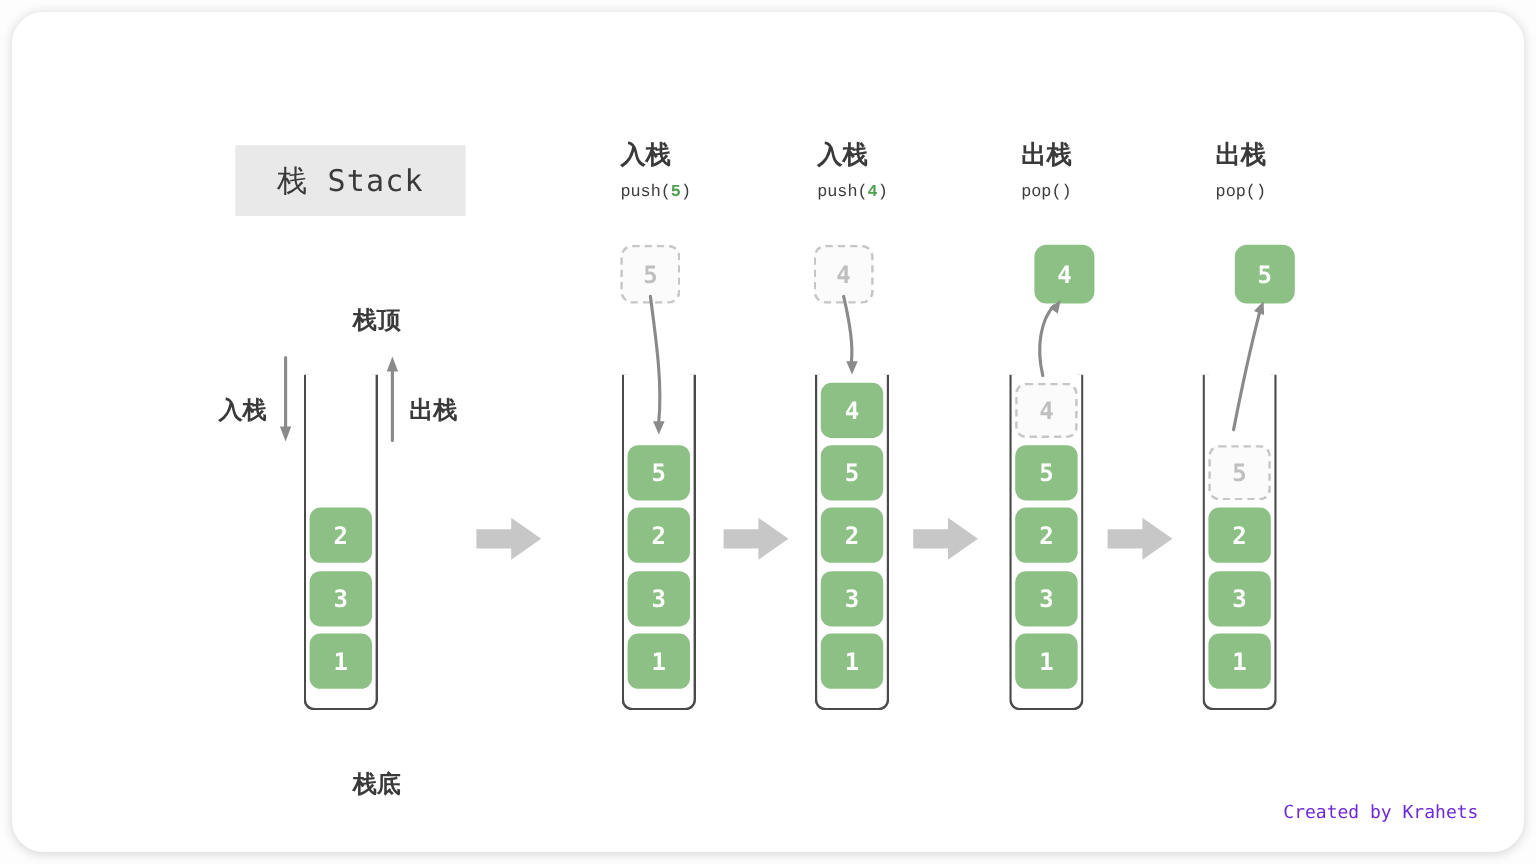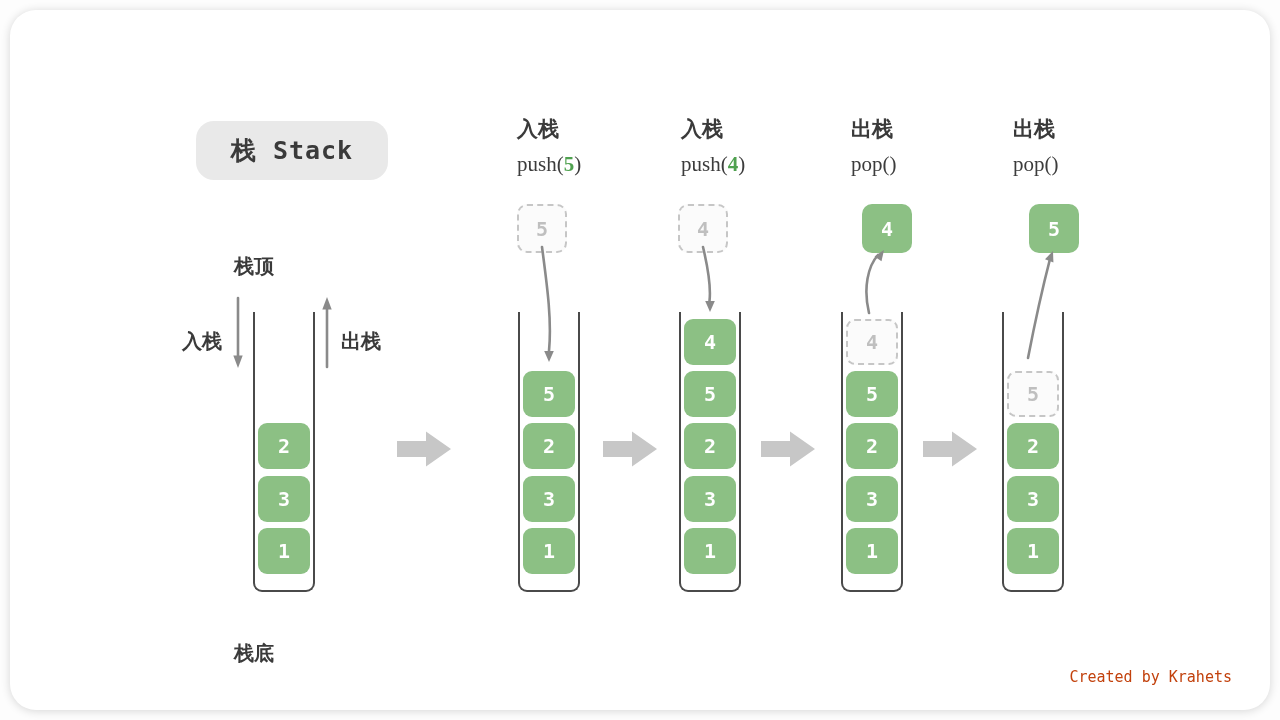--- a/index.html
+++ b/index.html
@@ -14,10 +14,10 @@
   
   .title-badge {
     left:186px; top:111px; width:192px; height:59px;
-    background:#e9e9e9; border-radius:18px;
+    background:#e9e9e9; border-radius:0;
     display:flex; align-items:center; justify-content:center;
     font-family:"DejaVu Sans Mono","Liberation Sans",sans-serif;
-    font-size:25px; font-weight:bold; color:#3a3a3a; letter-spacing:1px;
+    font-size:25px; font-weight:normal; color:#3a3a3a; letter-spacing:1px;
   }
   
   .zh-label { font-size:20px; font-weight:bold; color:#3a3a3a; }

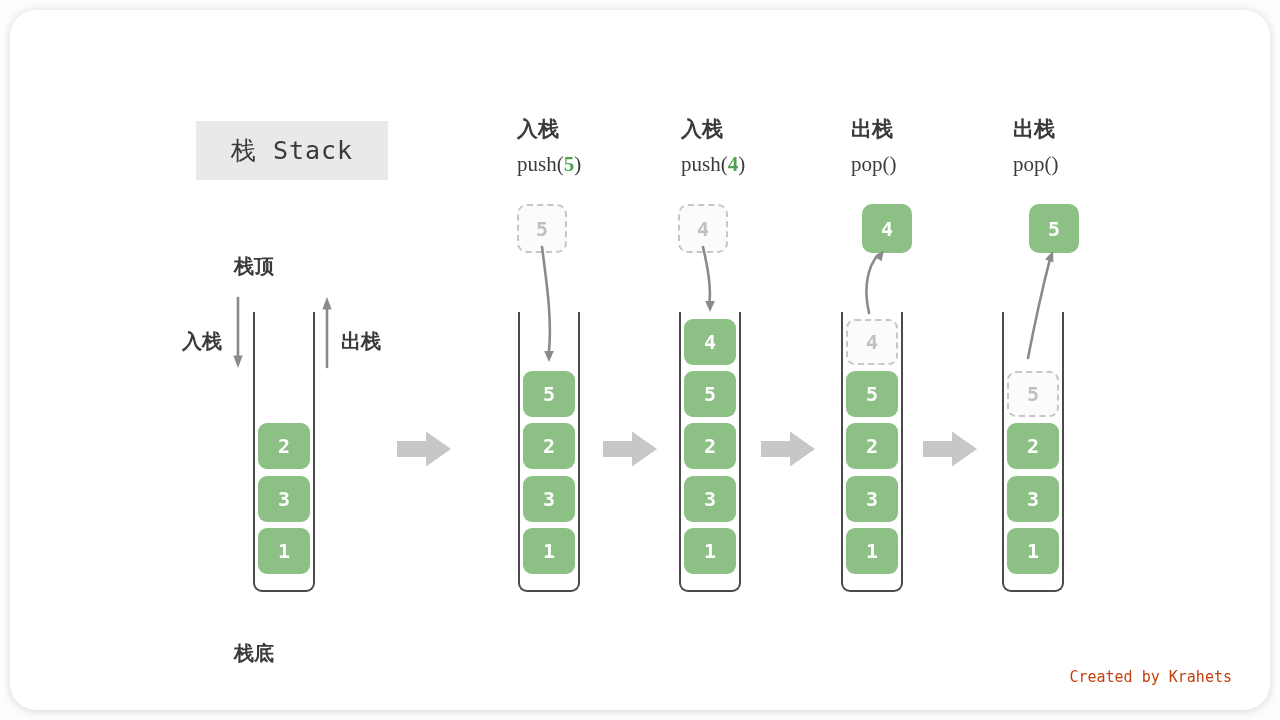--- a/index.html
+++ b/index.html
@@ -25,8 +25,8 @@
   
   .op-name { font-size:21px; font-weight:600; color:#3a3a3a; }
   .op-code {
-    font-family:Liberation Serif, serif;
-    font-size:21px; color:#3c3c3c; white-space:pre;
+    font-family:Liberation Mono, monospace;
+    font-size:14px; color:#3c3c3c; white-space:pre;
   }
   .op-code .arg { color:#4fa14f; font-weight:bold; }
   

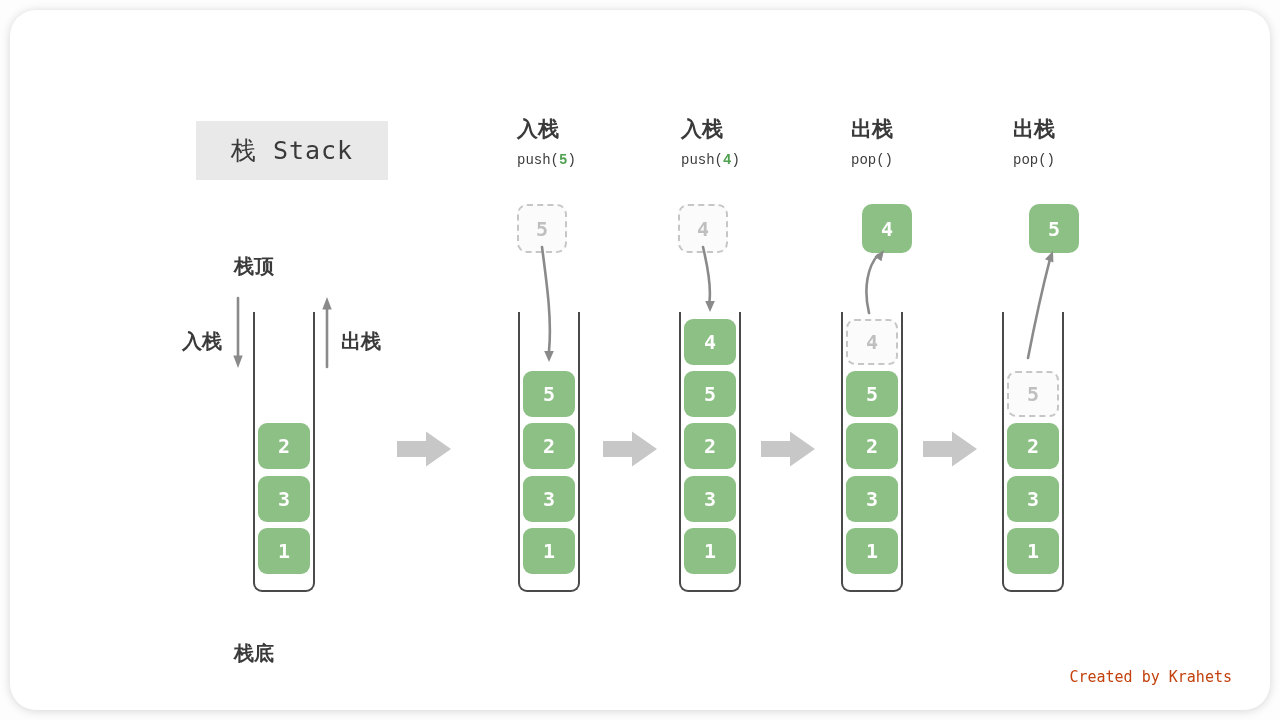--- a/index.html
+++ b/index.html
@@ -21,7 +21,7 @@
   }
   
   .zh-label { font-size:20px; font-weight:bold; color:#3a3a3a; }
-  .centered { width:100px; text-align:left; }
+  .centered { width:100px; text-align:right; }
   
   .op-name { font-size:21px; font-weight:600; color:#3a3a3a; }
   .op-code {

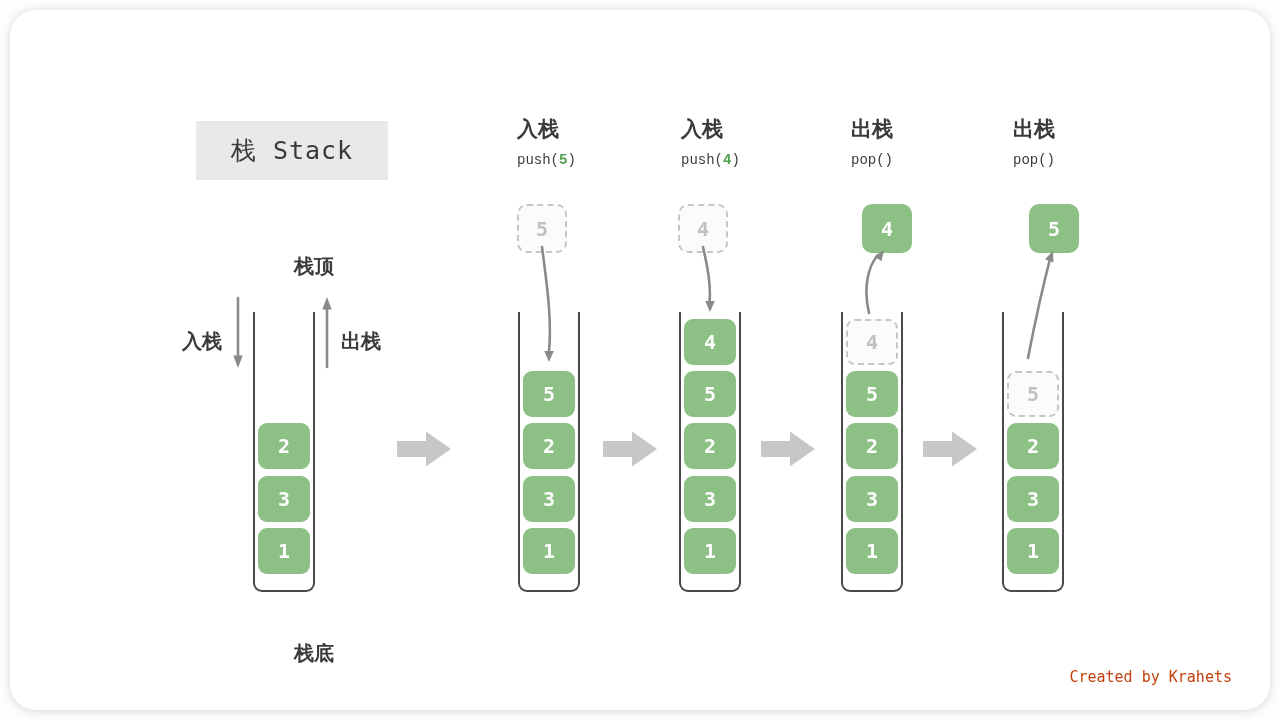--- a/index.html
+++ b/index.html
@@ -58,7 +58,7 @@
   .watermark {
     right:38px; bottom:24px;
     font-family:"DejaVu Sans Mono","Liberation Mono",monospace;
-    font-size:15px; color:#c2410c;
+    font-size:15px; color:#6d28d9;
   }
   svg.overlay { position:absolute; left:0; top:0; width:1260px; height:700px; pointer-events:none; }
 </style>

